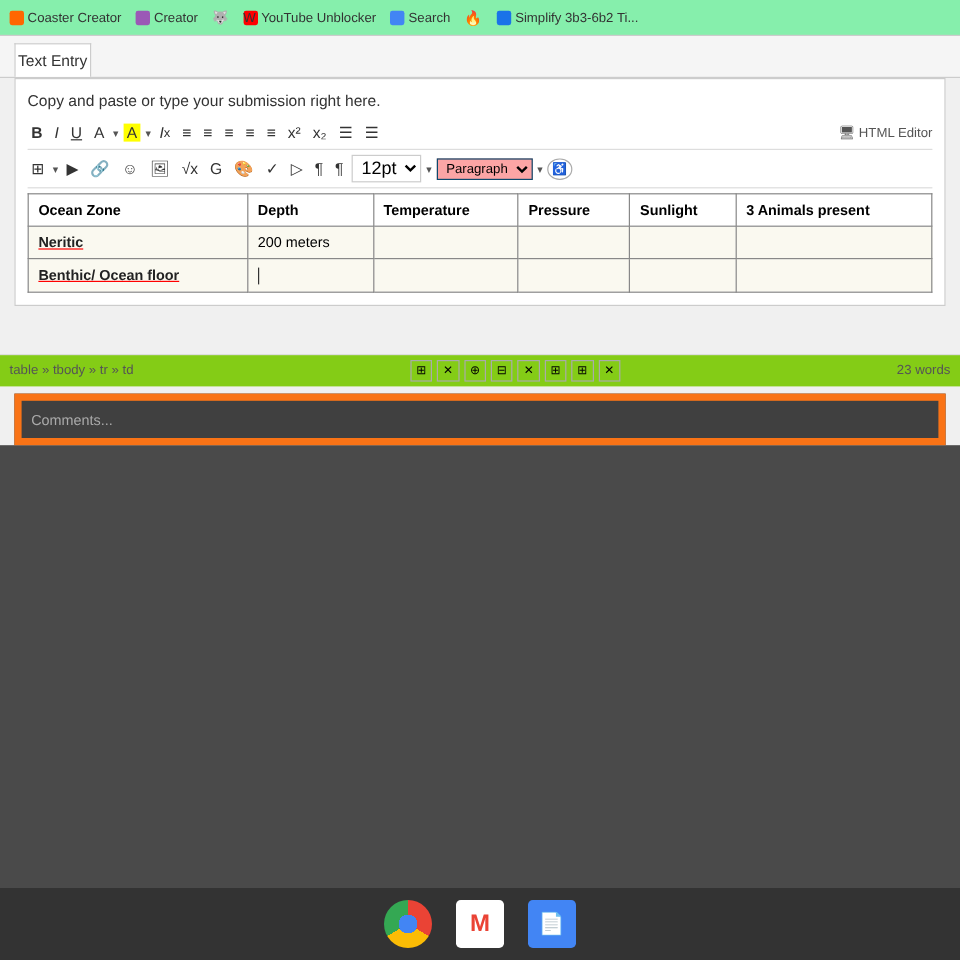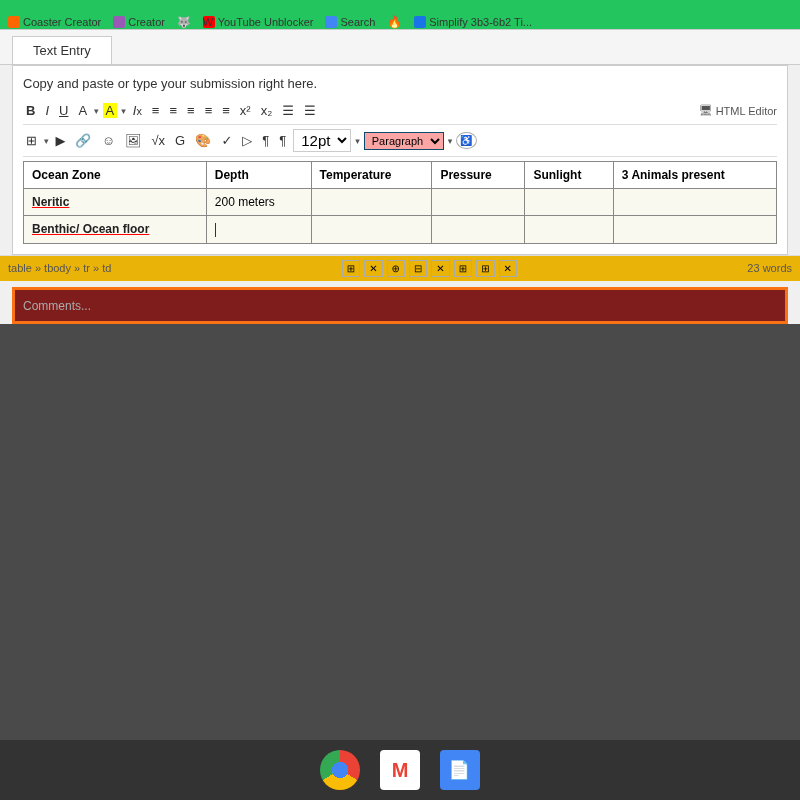--- a/index.html
+++ b/index.html
@@ -15,10 +15,10 @@
 
     
     .browser-bar {
-      background: #22c55e;
+      background: #86efac;
       height: 30px;
       display: flex;
-      align-items: flex-end;
+      align-items: center;
       padding: 0 8px;
       gap: 8px;
       border-bottom: 1px solid #ccc;

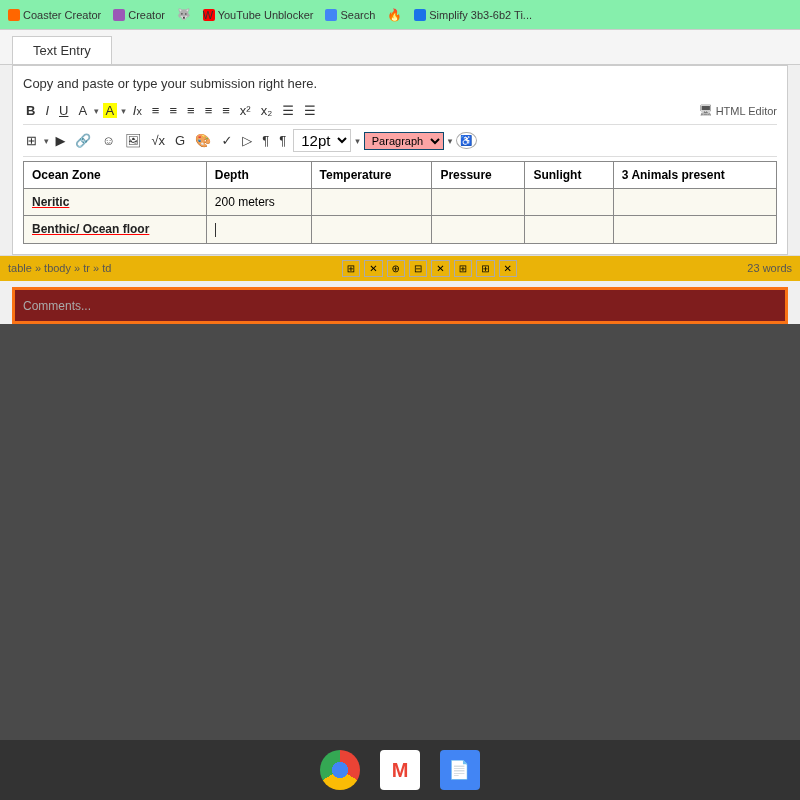--- a/index.html
+++ b/index.html
@@ -69,7 +69,7 @@
       background: #fff;
       border: 1px solid #ccc;
       border-bottom: none;
-      padding: 6px 20px;
+      padding: 6px 2px;
       margin-left: 12px;
       font-size: 13px;
       font-weight: 500;

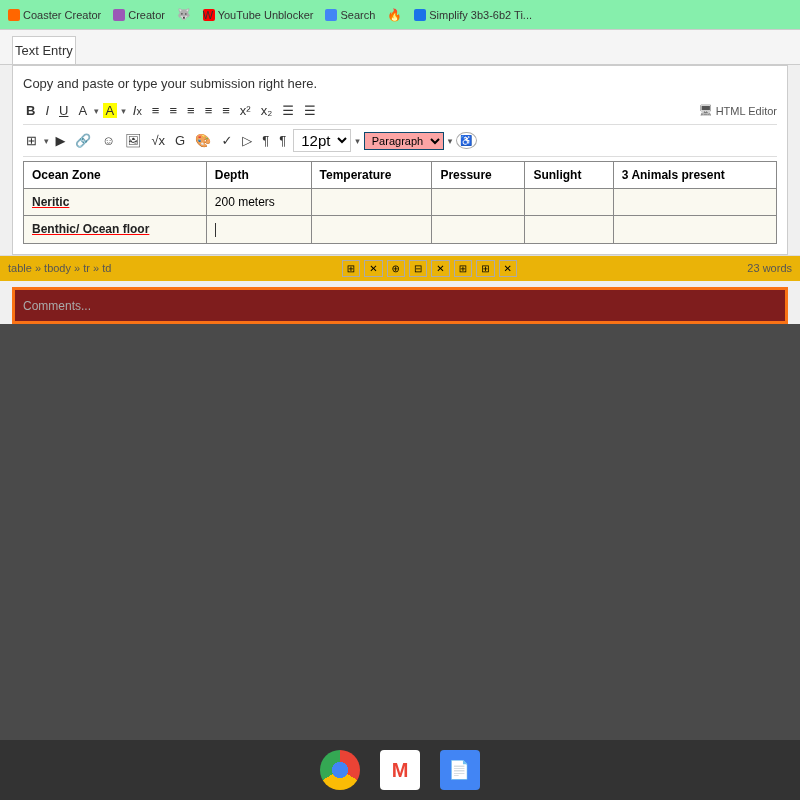--- a/index.html
+++ b/index.html
@@ -188,10 +188,11 @@
       align-items: center;
       justify-content: space-between;
       padding: 4px 8px;
-      background: #eab308;
+      background: #84cc16;
       border-top: 1px solid #ddd;
       font-size: 11px;
       color: #555;
+      margin-top: 40px;
     }
 
     .breadcrumb {

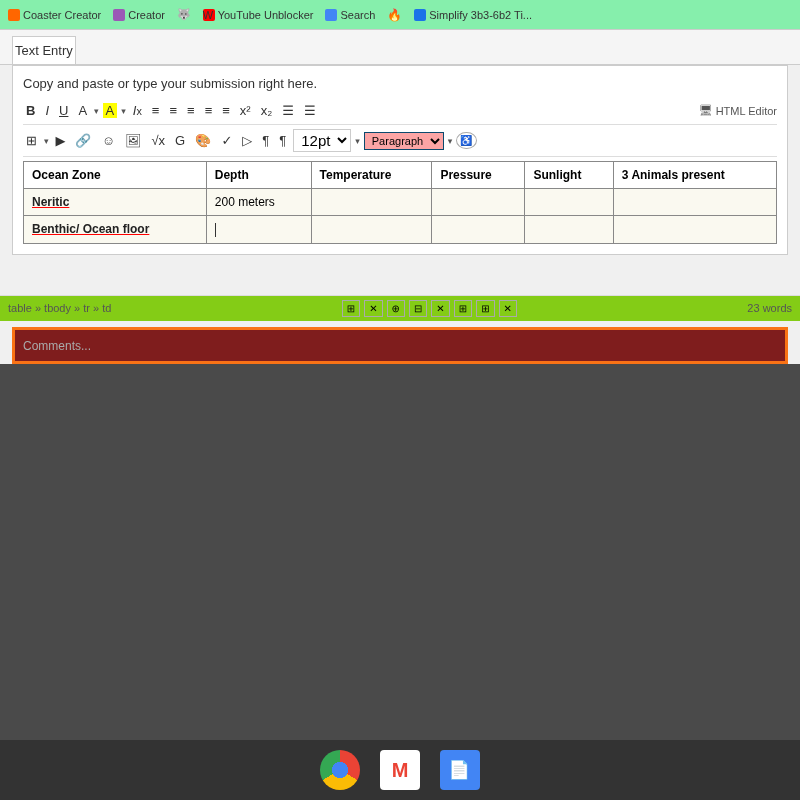--- a/index.html
+++ b/index.html
@@ -223,8 +223,8 @@
     
     .comments-area {
       margin: 6px 12px;
-      border: 3px solid #f97316;
-      background: #7f1d1d;
+      border: 6px solid #f97316;
+      background: #404040;
       padding: 8px;
     }
 

